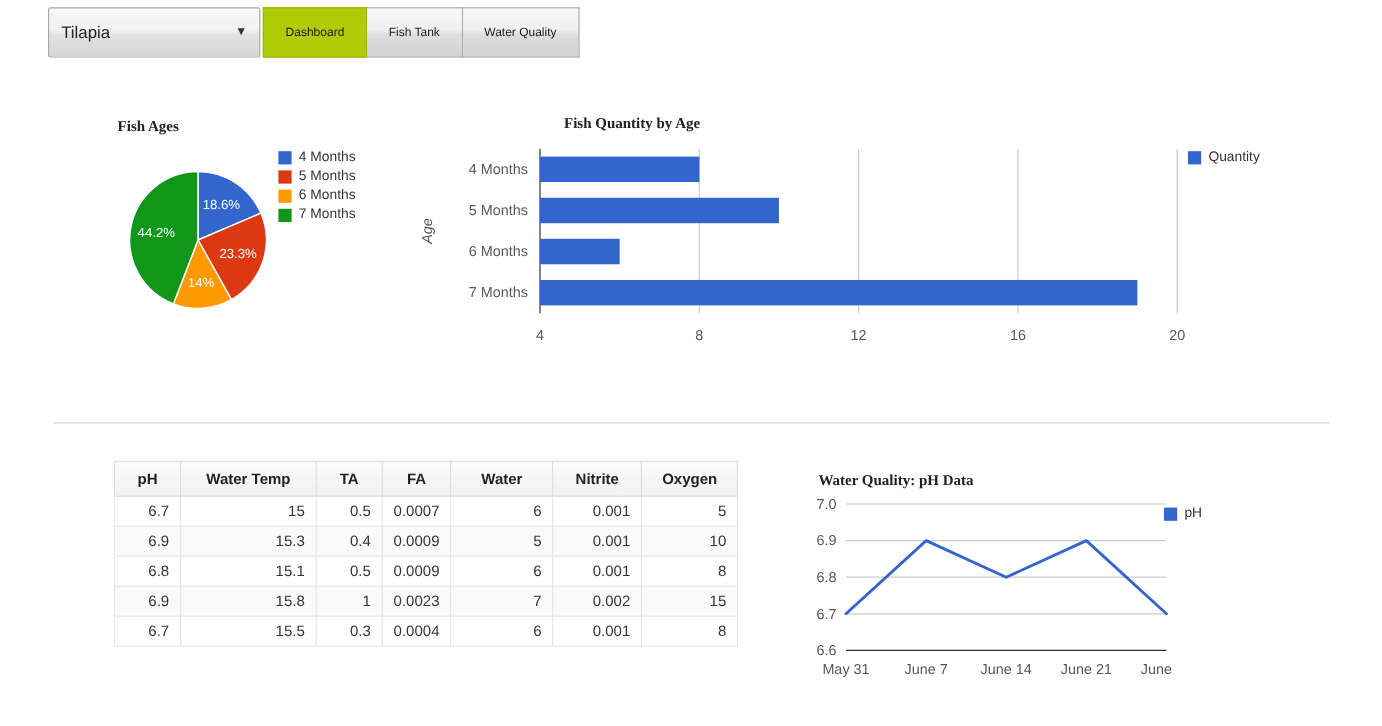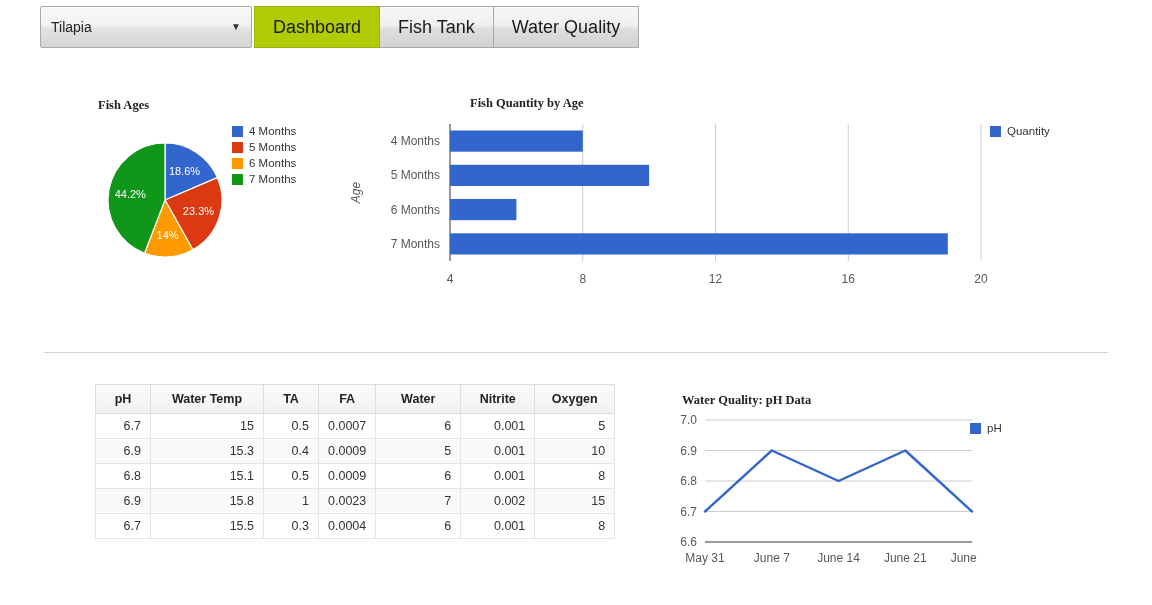--- a/index.html
+++ b/index.html
@@ -18,7 +18,7 @@
 
   .species-select {
     position: relative;
-    width: 212px; height: 42px;
+    width: 177px; height: 42px;
     background: linear-gradient(to bottom, #f7f7f7 0%, #f2f2f2 45%, #e2e2e2 55%, #d6d6d6 100%);
     border: 1px solid #a9a9a9;
     border-radius: 2px;

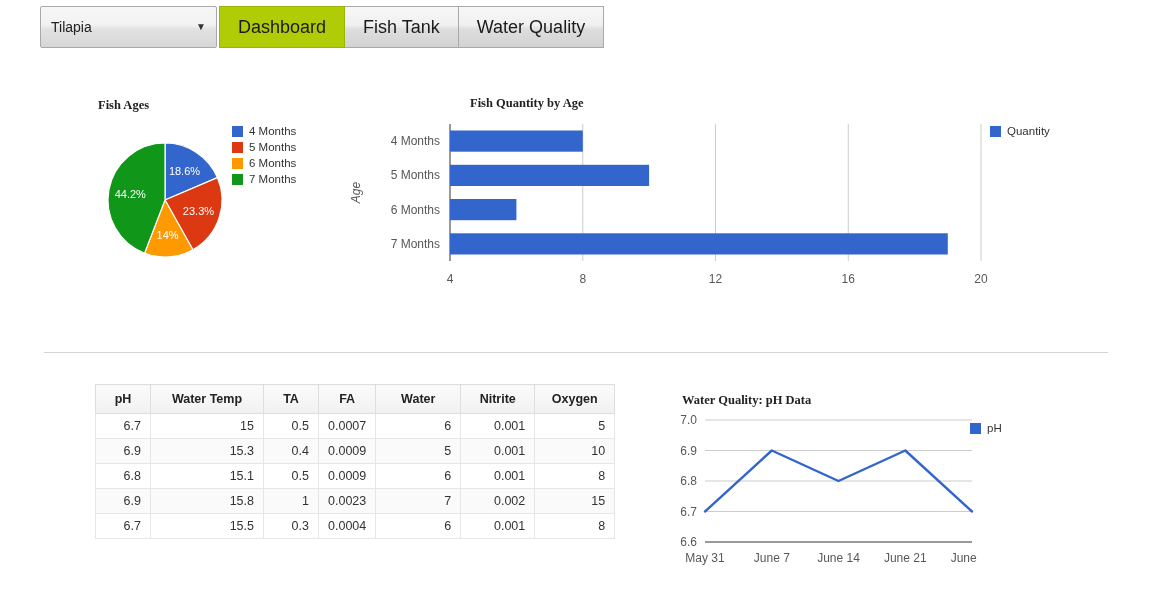--- a/index.html
+++ b/index.html
@@ -37,7 +37,7 @@
     height: 42px;
     display: flex; align-items: center; justify-content: center;
     padding: 0 18px;
-    font-size: 18px; color: #1b1b1b;
+    font-size: 10px; color: #1b1b1b;
     border: 1px solid #a9a9a9;
     border-left: none;
     background: linear-gradient(to bottom, #f7f7f7 0%, #f0f0f0 45%, #dedede 55%, #d2d2d2 100%);

